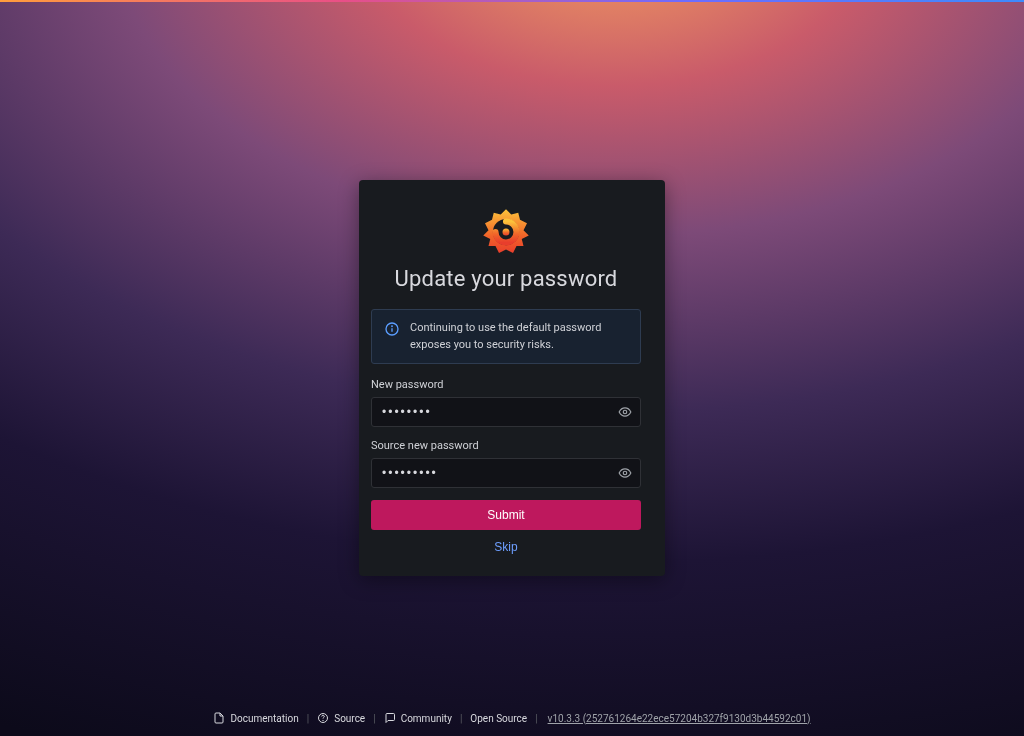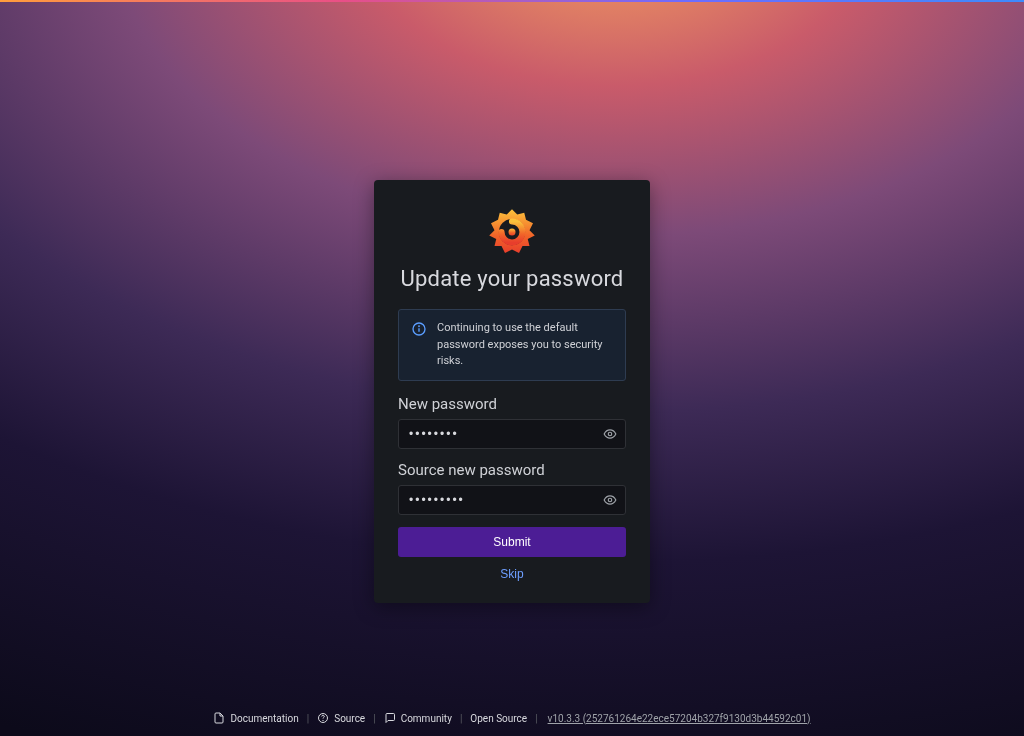--- a/index.html
+++ b/index.html
@@ -15,11 +15,11 @@
 }
 .card {
   position: absolute;
-  width: 276px;
+  width: 306px;
   left: 50%; top: 180px; transform: translateX(-50%);
   background: #181b1f;
   border-radius: 4px;
-  padding: 24px 24px 22px 24px;
+  padding: 24px 24px 22px 12px;
   box-shadow: 0 4px 20px rgba(0,0,0,0.4);
 }
 .logo { width: 56px; height: 56px; margin: 0 auto 6px auto; display: block; }

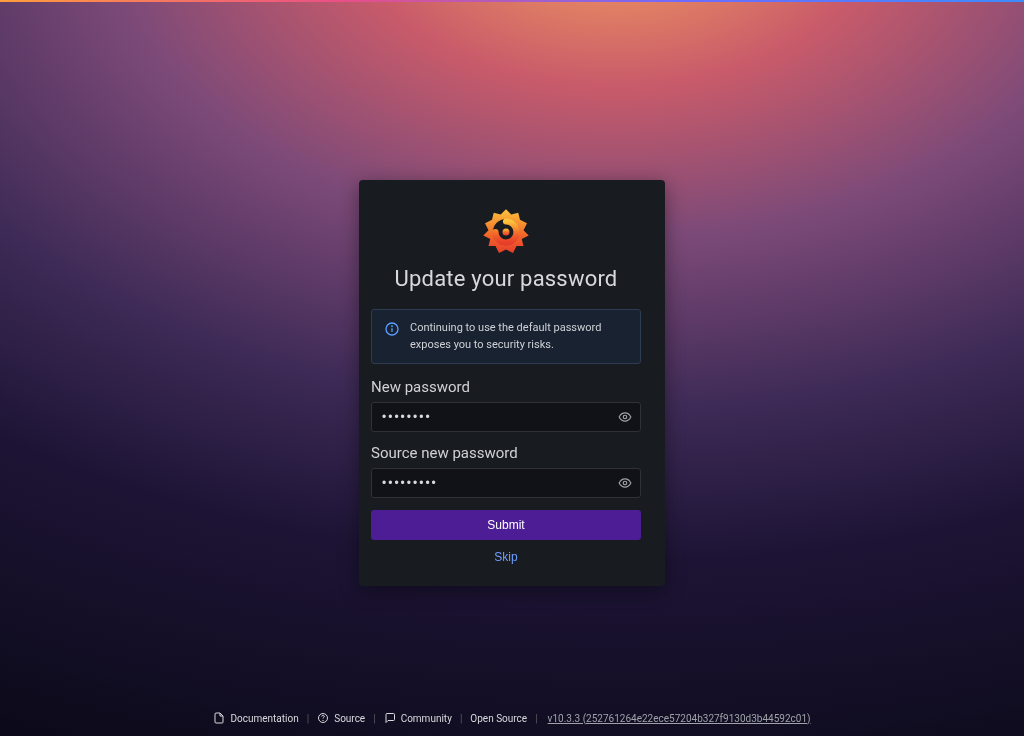--- a/index.html
+++ b/index.html
@@ -45,7 +45,7 @@
 .alert-icon svg { width: 16px; height: 16px; }
 .alert-text { font-size: 11px; line-height: 1.5; color: #cfd1d6; }
 .field { margin-bottom: 12px; }
-.label { font-size: 15px; color: #cfd1d6; margin-bottom: 6px; display: block; }
+.label { font-size: 11px; color: #cfd1d6; margin-bottom: 6px; display: block; }
 .input-wrap { position: relative; }
 .input {
   width: 100%;

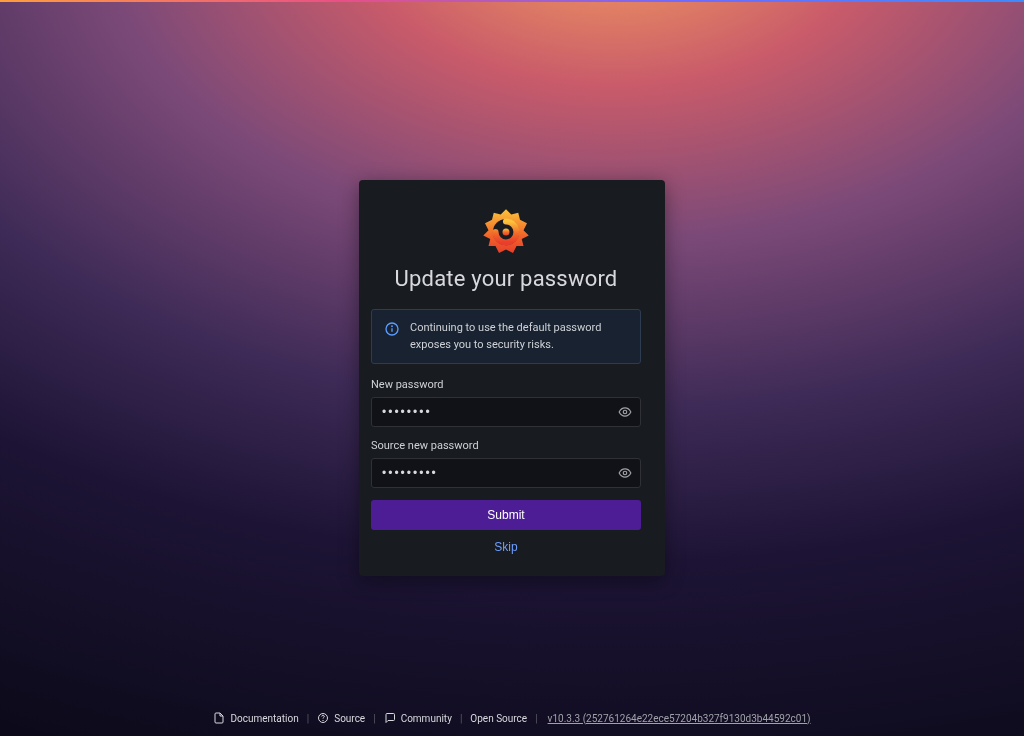--- a/index.html
+++ b/index.html
@@ -65,7 +65,7 @@
 .eye-btn svg { width: 14px; height: 14px; stroke: #9fa3a9; }
 .submit {
   width: 100%;
-  background: #4c1d95;
+  background: #be185d;
   border: none;
   border-radius: 3px;
   color: #fff;

